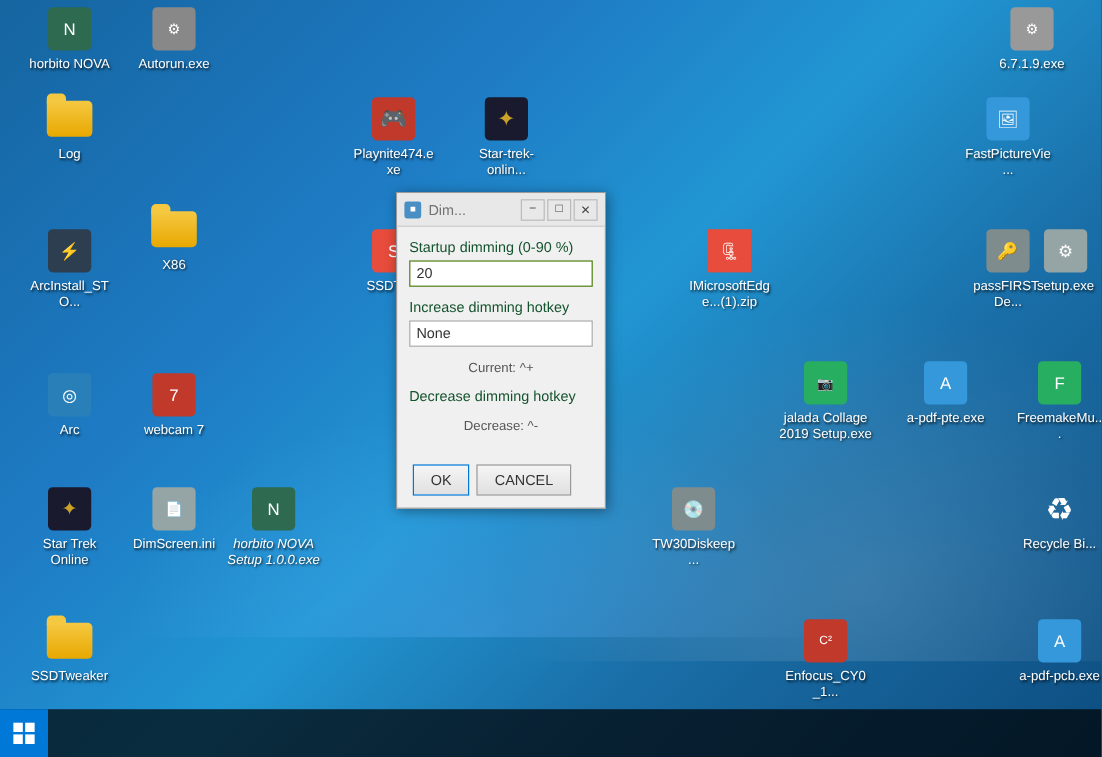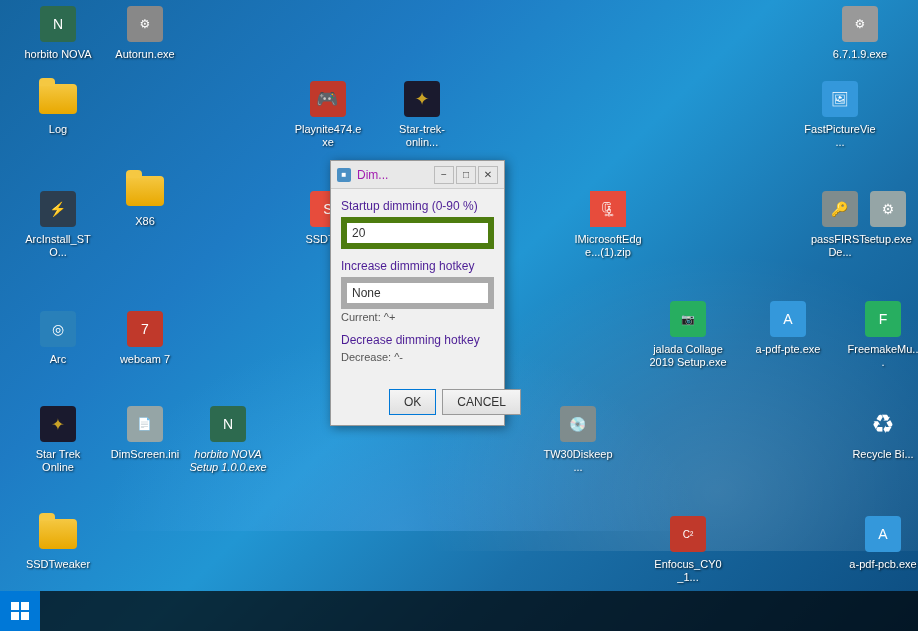--- a/index.html
+++ b/index.html
@@ -135,7 +135,7 @@
 
     .dialog-title-text {
       font-size: 12px;
-      color: #a21caf;
+      color: #737373;
     }
 
     .dialog-titlebar-controls {

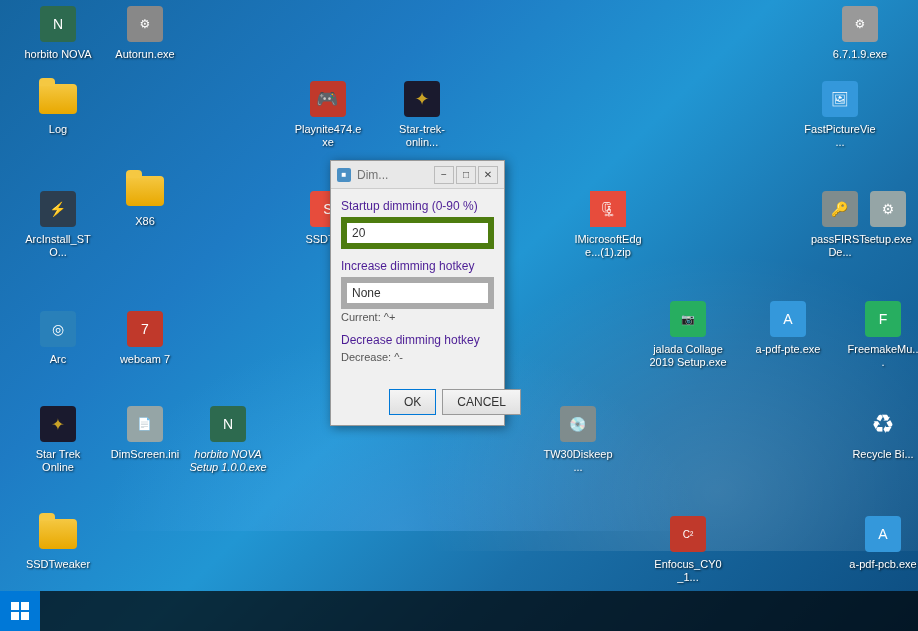--- a/index.html
+++ b/index.html
@@ -167,7 +167,7 @@
     .form-label {
       display: block;
       margin-bottom: 4px;
-      color: #4c1d95;
+      color: #14532d;
       font-size: 12px;
     }
 

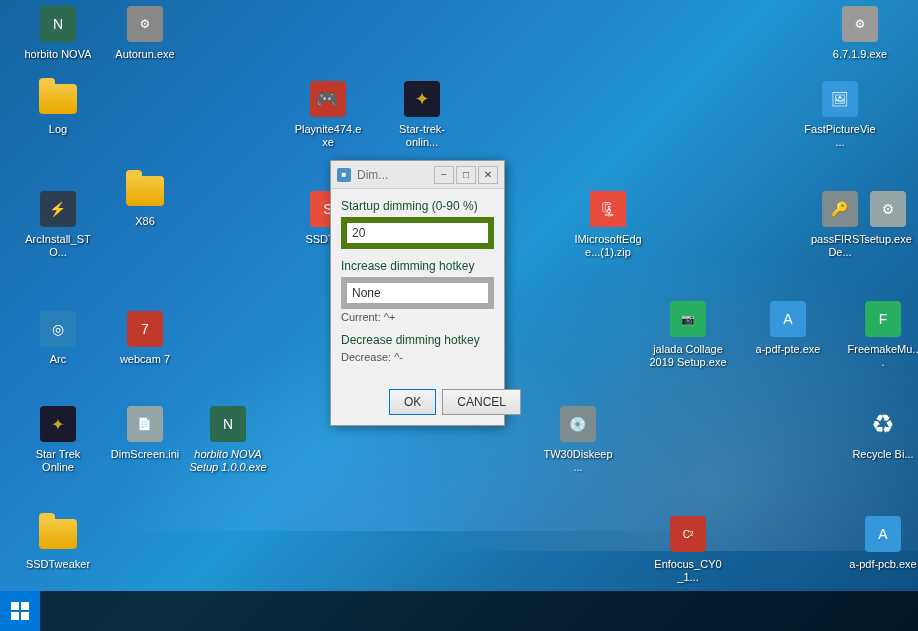--- a/index.html
+++ b/index.html
@@ -174,7 +174,7 @@
     .form-input {
       width: 100%;
       padding: 3px 5px;
-      border: 6px solid #4d7c0f;
+      border: 1px solid #4d7c0f;
       background: white;
       font-size: 12px;
       color: #333;

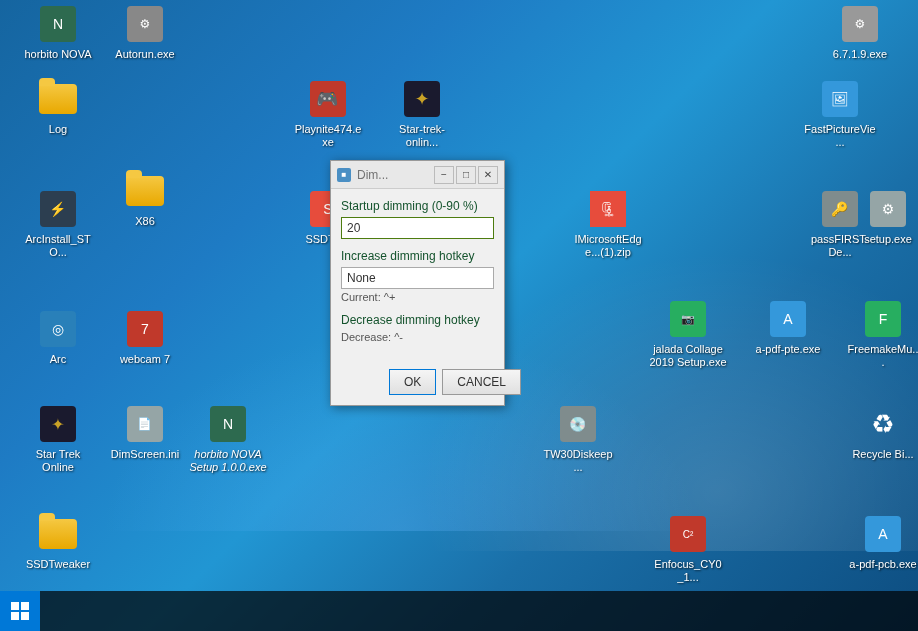--- a/index.html
+++ b/index.html
@@ -184,7 +184,8 @@
     .current-text {
       font-size: 11px;
       color: #555;
-      margin-top: 2px;
+      margin-top: 12px;
+      text-align: center;
     }
 
     .dialog-buttons {

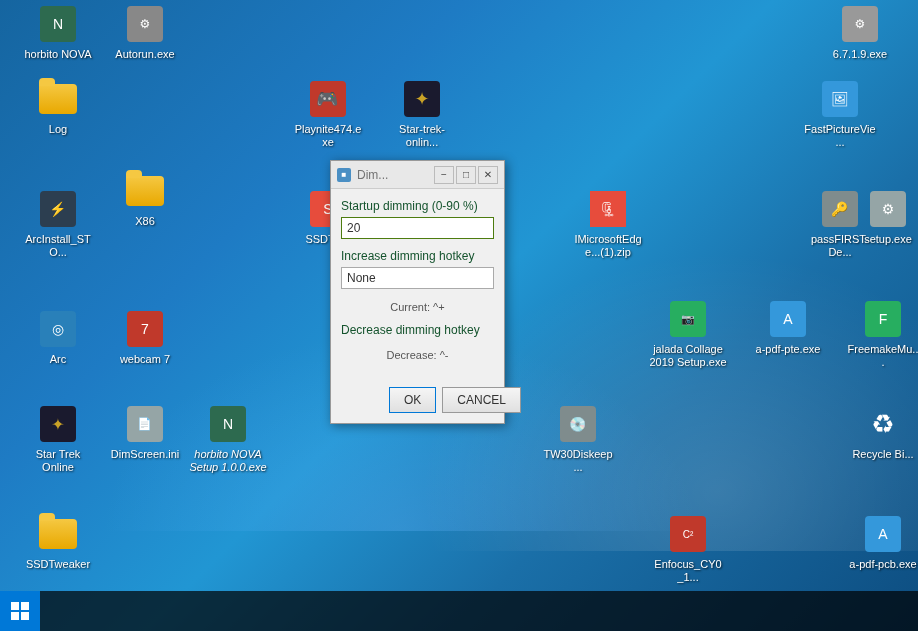--- a/index.html
+++ b/index.html
@@ -193,7 +193,6 @@
       gap: 6px;
       padding: 6px 13px 10px;
       justify-content: flex-start;
-      margin-left: 45px;
     }
 
     .dialog-btn {

